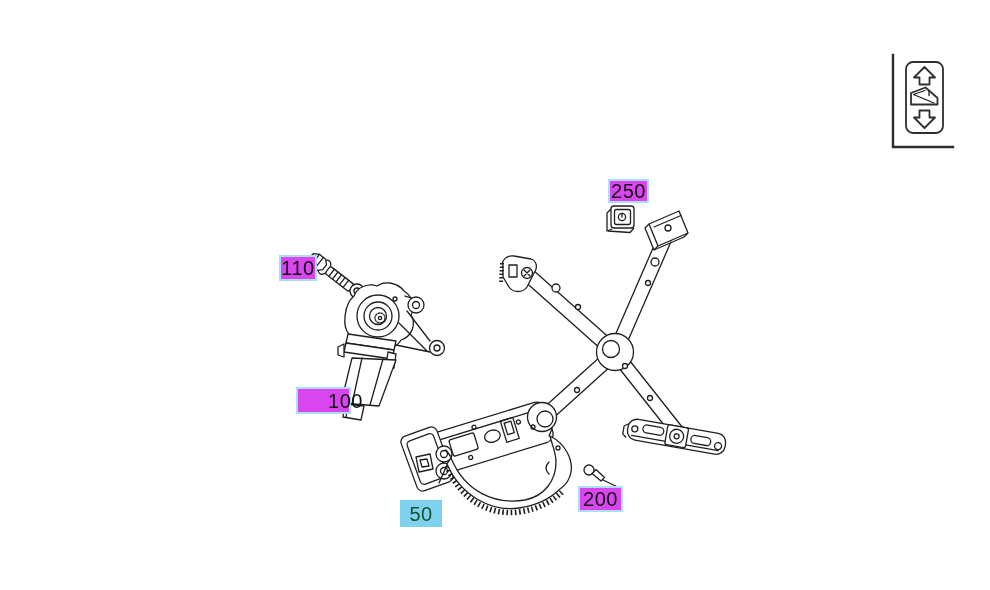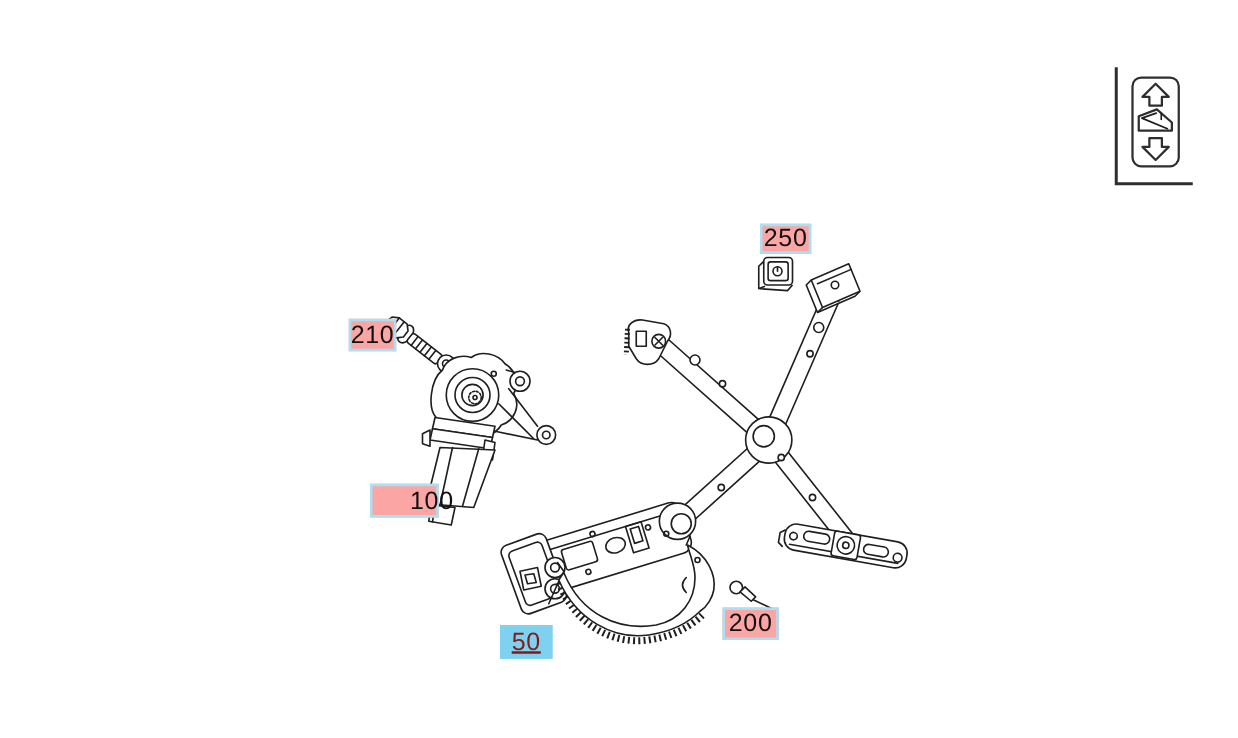--- a/index.html
+++ b/index.html
@@ -7,7 +7,7 @@
          font-family:"Liberation Sans",sans-serif;}
   .drawing{position:absolute;left:0;top:0;}
   .callout{position:absolute;display:flex;align-items:center;justify-content:center;
-           box-sizing:border-box;border:2px solid #abdff2;background:#fca5a5;color:#111111;
+           box-sizing:border-box;border:2px solid #abdff2;background:#d946ef;color:#111111;
            font-size:20px;line-height:1;letter-spacing:.5px;cursor:pointer;}
   .callout.selected{background:#7fd2ef;border-color:#7fd2ef;color:#7f1d1d;text-decoration:underline;}
   #c150{left:279px;top:255px;width:38px;height:26px;}

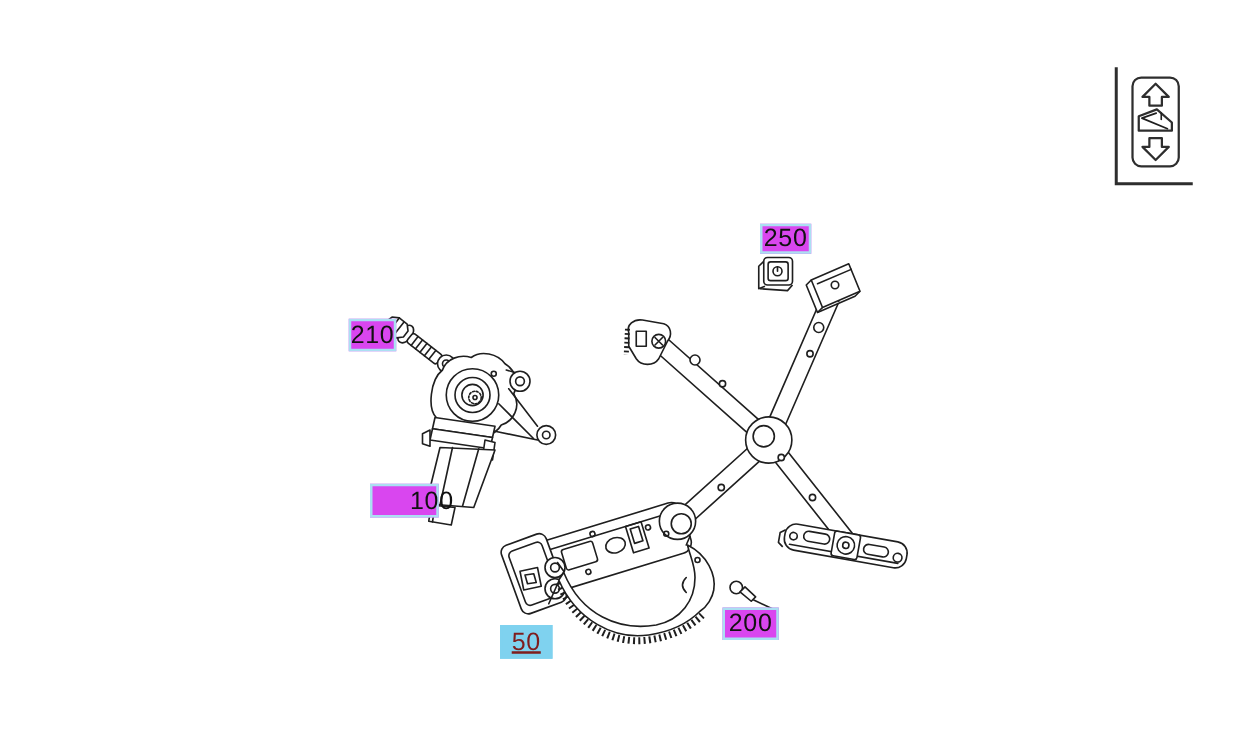--- a/index.html
+++ b/index.html
@@ -199,7 +199,7 @@
     </g>
   </svg>
 
-  <div id="c150" class="callout">210</div>
+  <div id="c150" class="callout">110</div>
   <div id="c100" class="callout">100</div>
   <div id="c250" class="callout">250</div>
   <div id="c200" class="callout">200</div>

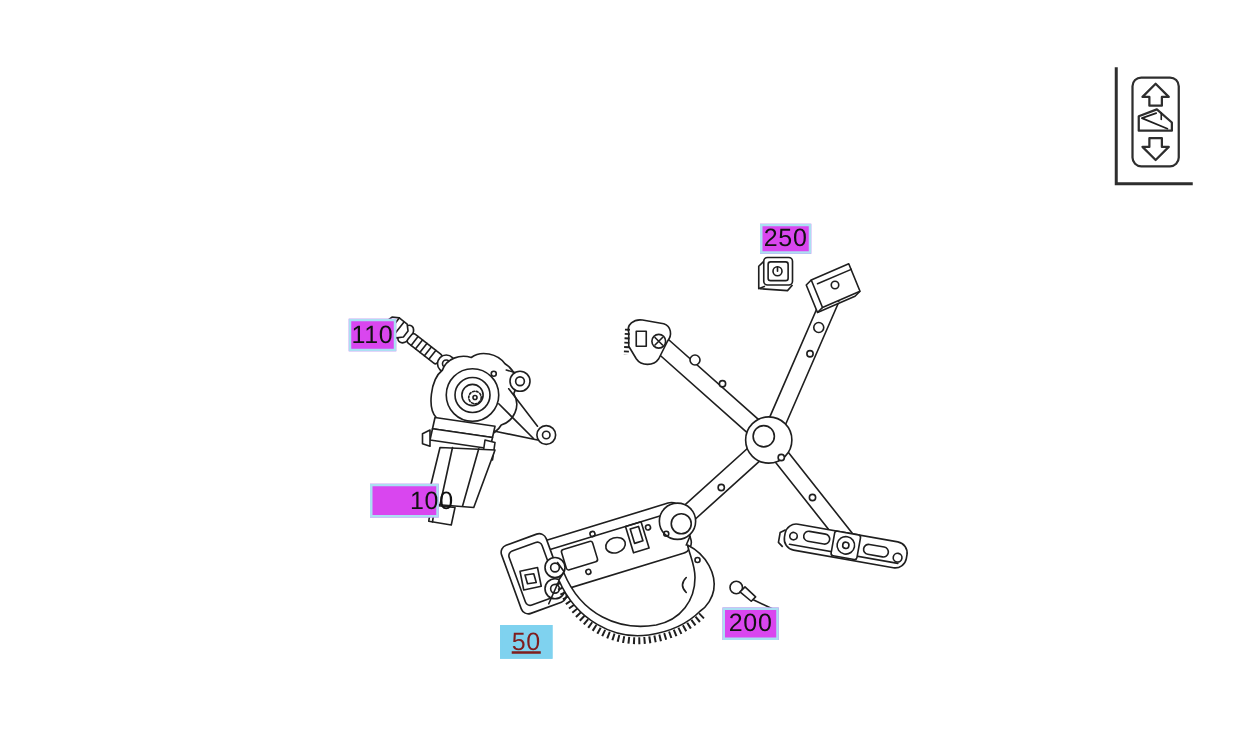--- a/index.html
+++ b/index.html
@@ -9,7 +9,7 @@
   .callout{position:absolute;display:flex;align-items:center;justify-content:center;
            box-sizing:border-box;border:2px solid #abdff2;background:#d946ef;color:#111111;
            font-size:20px;line-height:1;letter-spacing:.5px;cursor:pointer;}
-  .callout.selected{background:#7fd2ef;border-color:#7fd2ef;color:#7f1d1d;text-decoration:underline;}
+  .callout.selected{background:#7fd2ef;border-color:#7fd2ef;color:#14532d;}
   #c150{left:279px;top:255px;width:38px;height:26px;}
   #c100{left:296px;top:387px;width:55px;height:27px;padding-left:44px;}
   #c250{left:608px;top:179px;width:41px;height:24px;}

